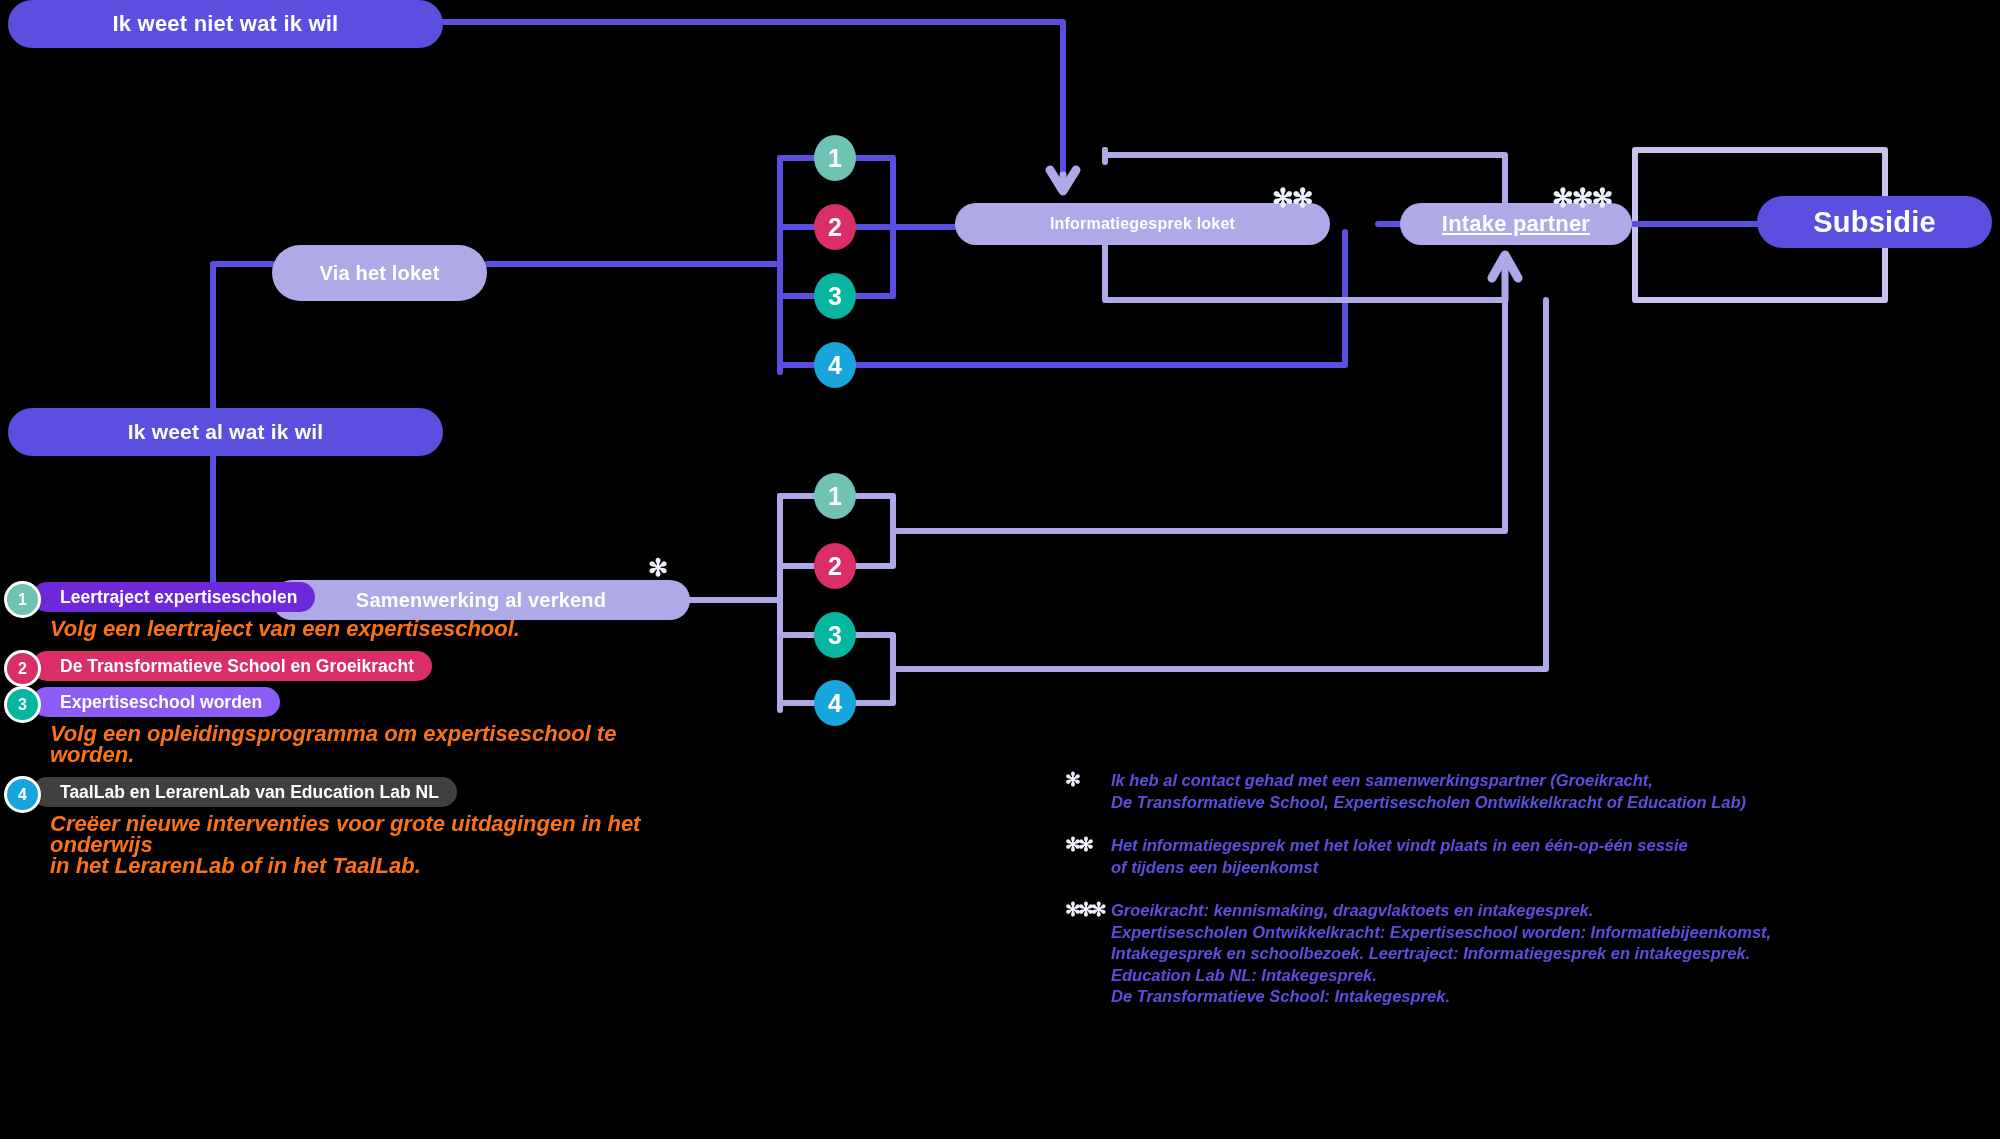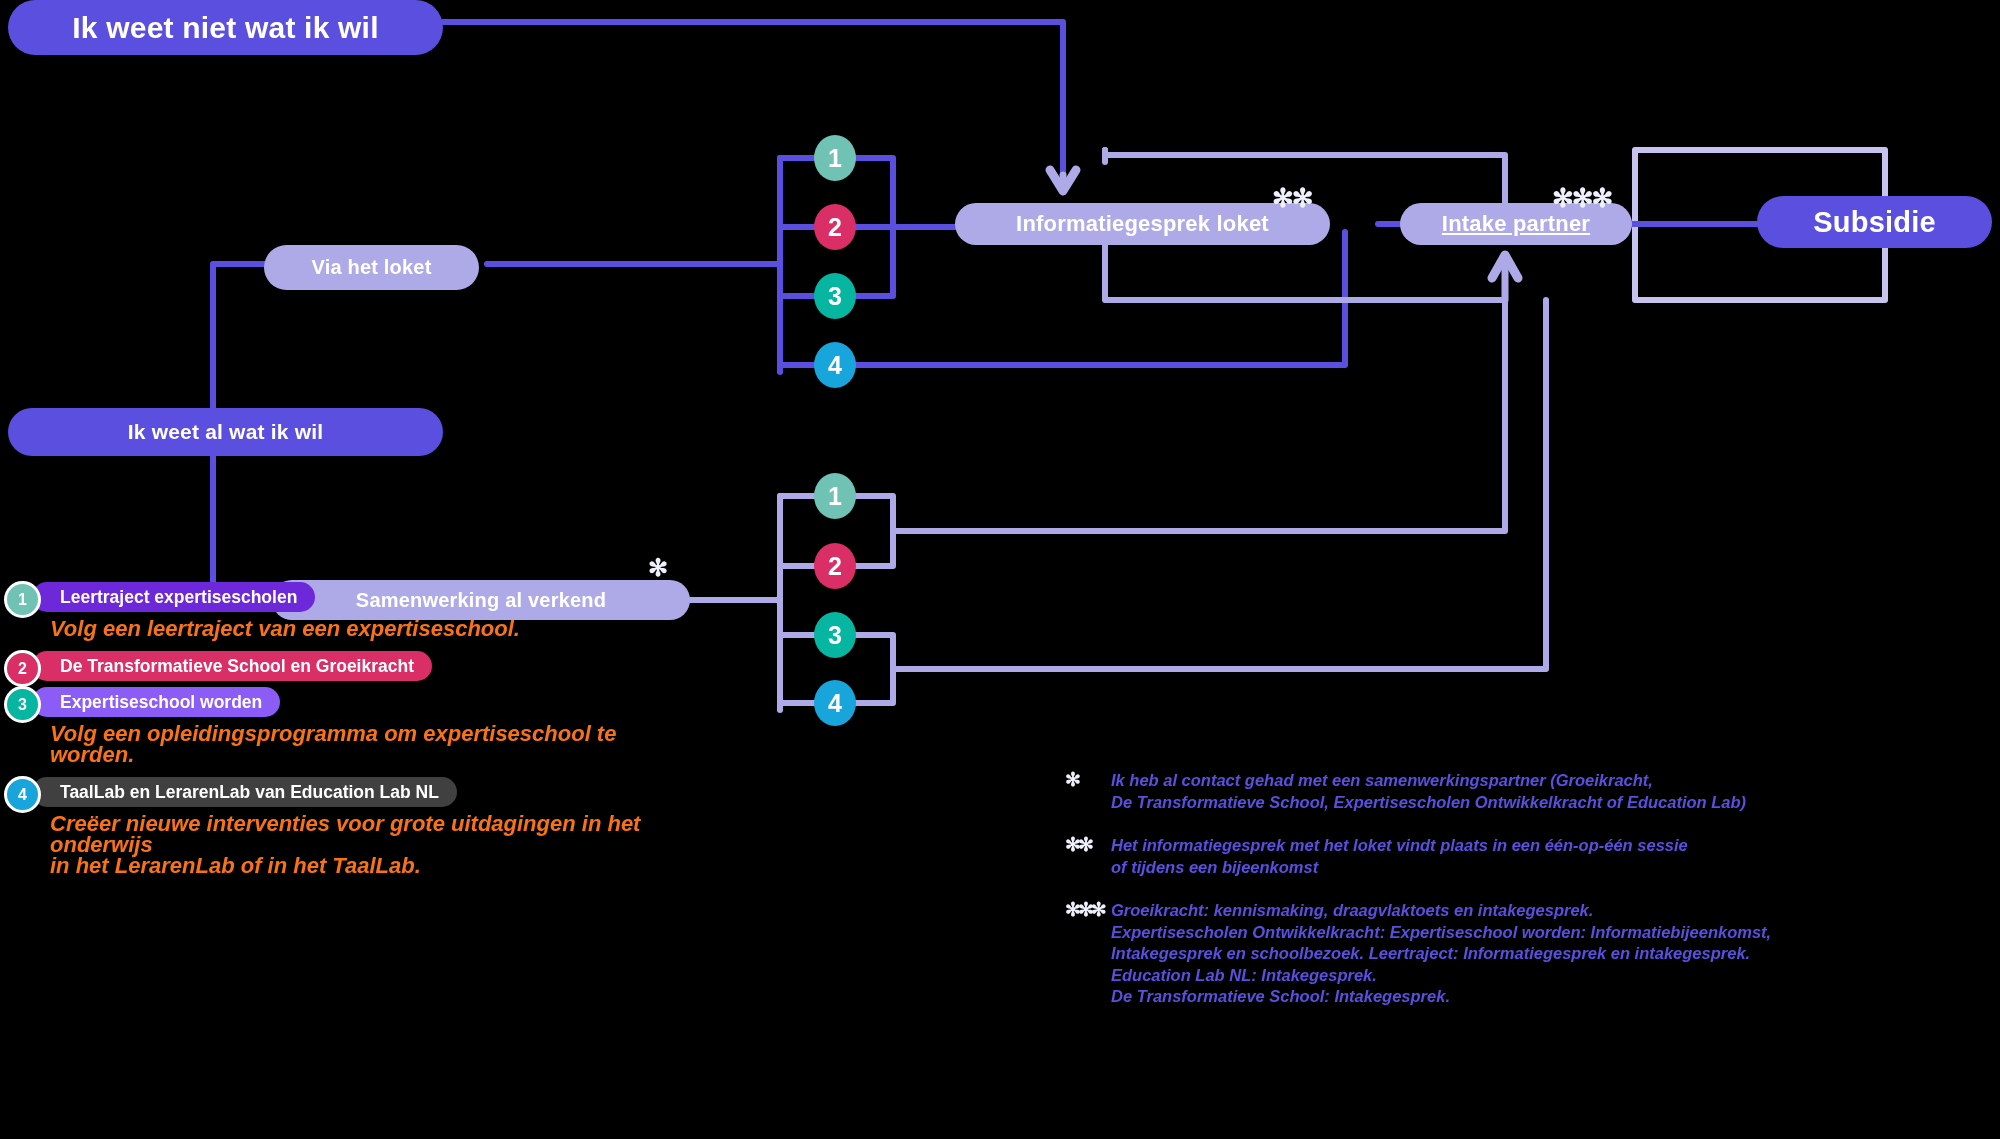--- a/index.html
+++ b/index.html
@@ -102,7 +102,7 @@
     </g>
   </svg>
 
-  <div class="pill strong" style="left:8px;top:0px;width:435px;height:55px;font-size:30px;">
+  <div class="pill strong" style="left:8px;top:0px;width:435px;height:48px;font-size:22px;">
     <span>Ik weet niet wat ik wil</span>
   </div>
 

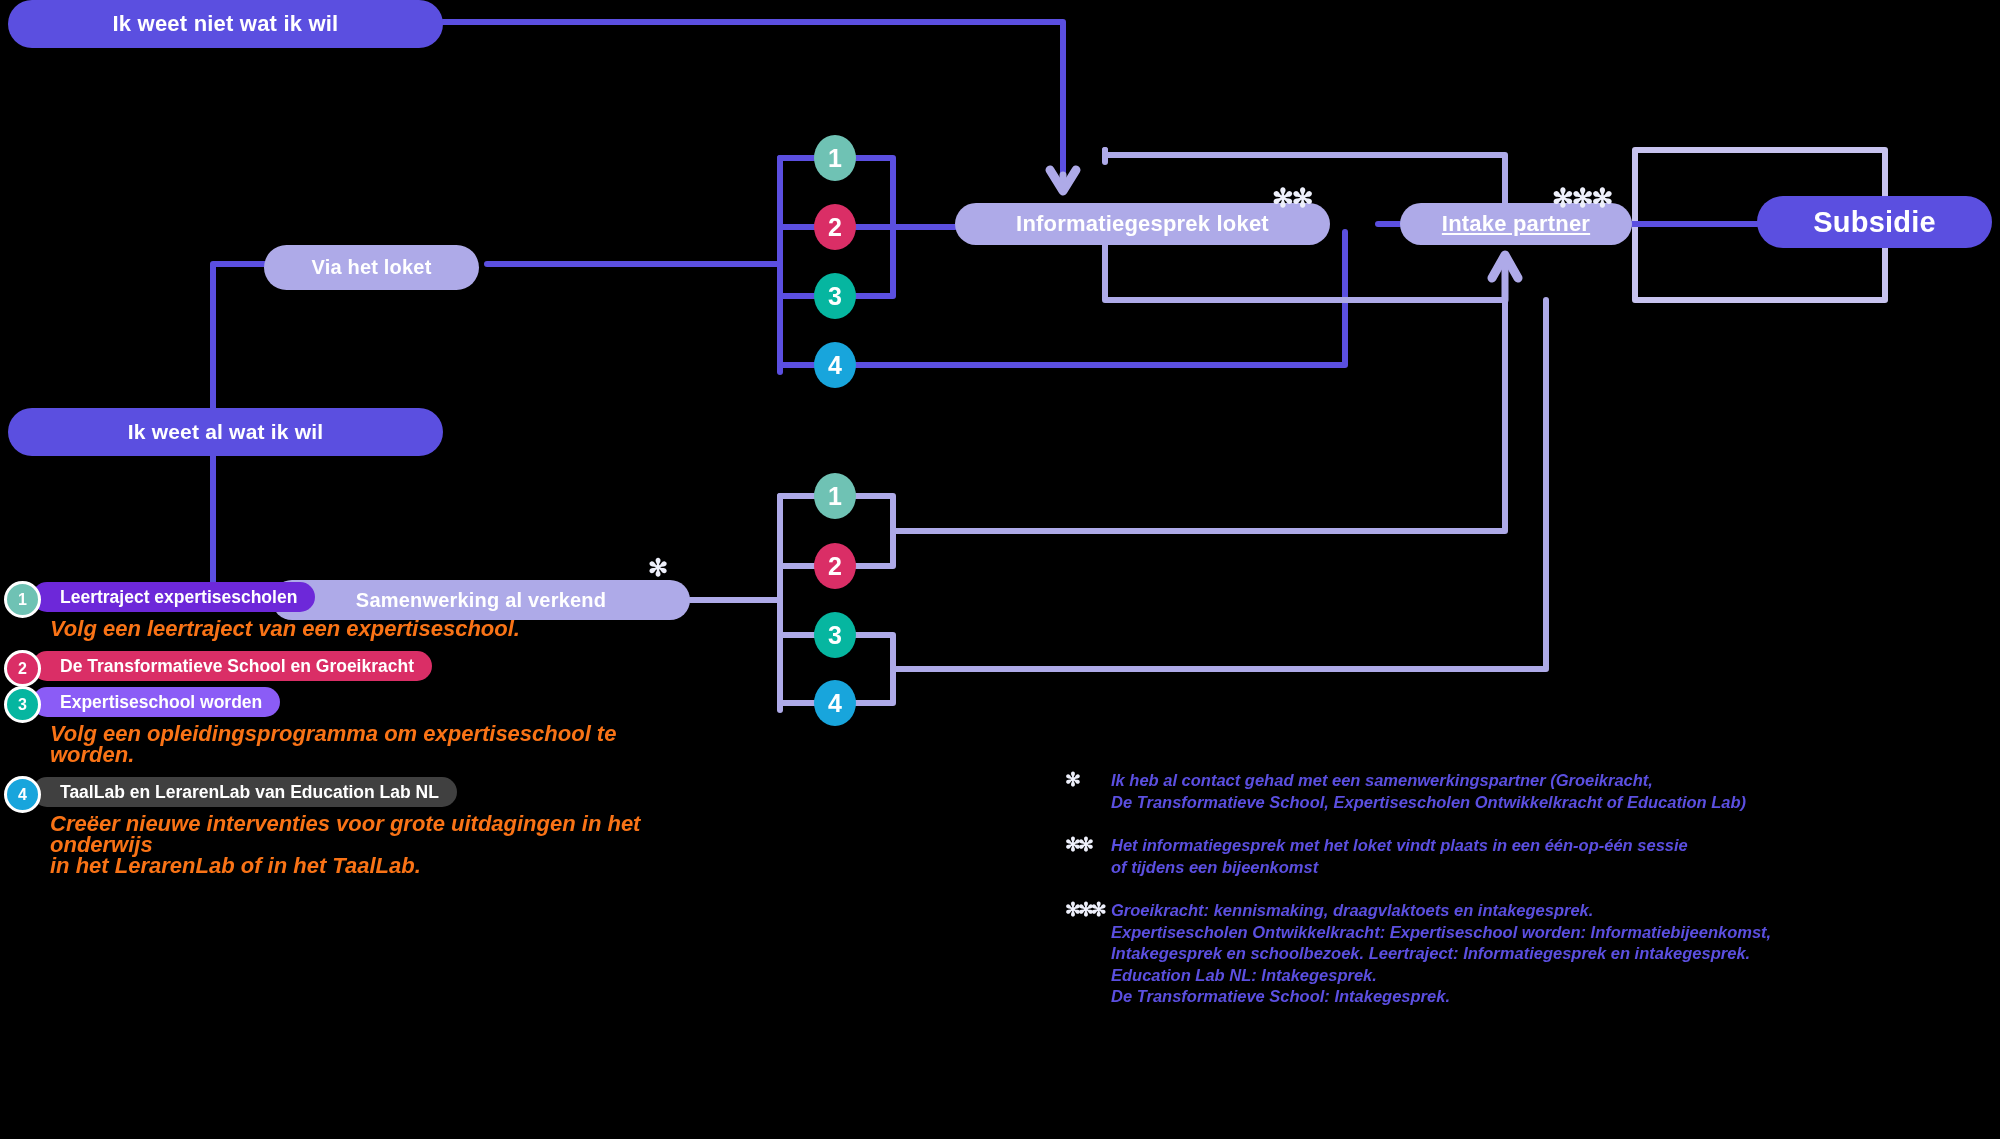--- a/index.html
+++ b/index.html
@@ -121,7 +121,7 @@
     <span>✻</span>
   </div>
 
-  <div class="pill soft" style="left:955px;top:203px;width:375px;height:42px;font-size:22px;">
+  <div class="pill soft" style="left:955px;top:203px;width:375px;height:42px;font-size:16px;">
     <span>Informatiegesprek loket</span>
   </div>
   <div class="aster" style="left:1272px;top:185px;font-size:26px;">

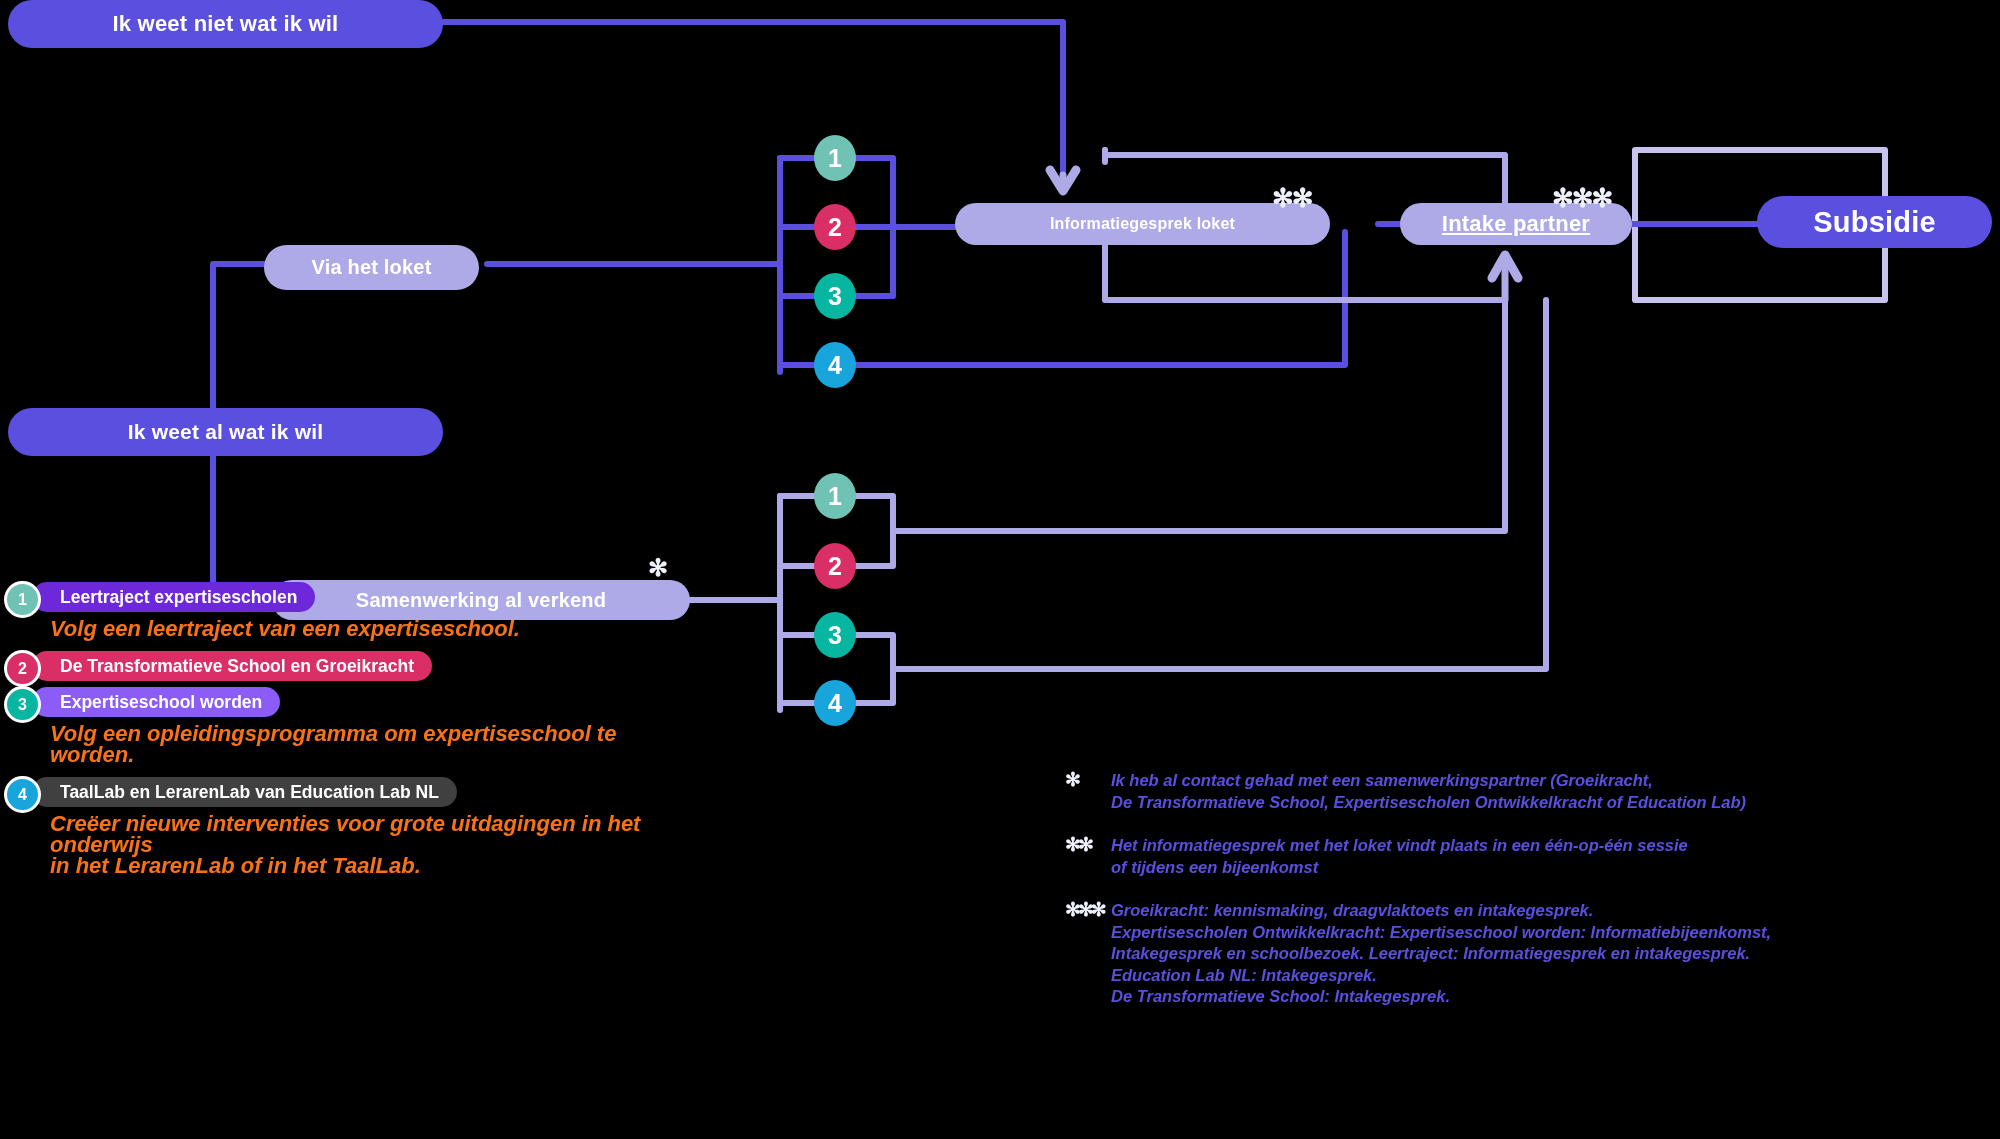--- a/index.html
+++ b/index.html
@@ -110,7 +110,7 @@
     <span>Ik weet al wat ik wil</span>
   </div>
 
-  <div class="pill soft" style="left:264px;top:245px;width:215px;height:45px;font-size:20px;">
+  <div class="pill soft" style="left:272px;top:245px;width:215px;height:56px;font-size:20px;">
     <span>Via het loket</span>
   </div>
 

